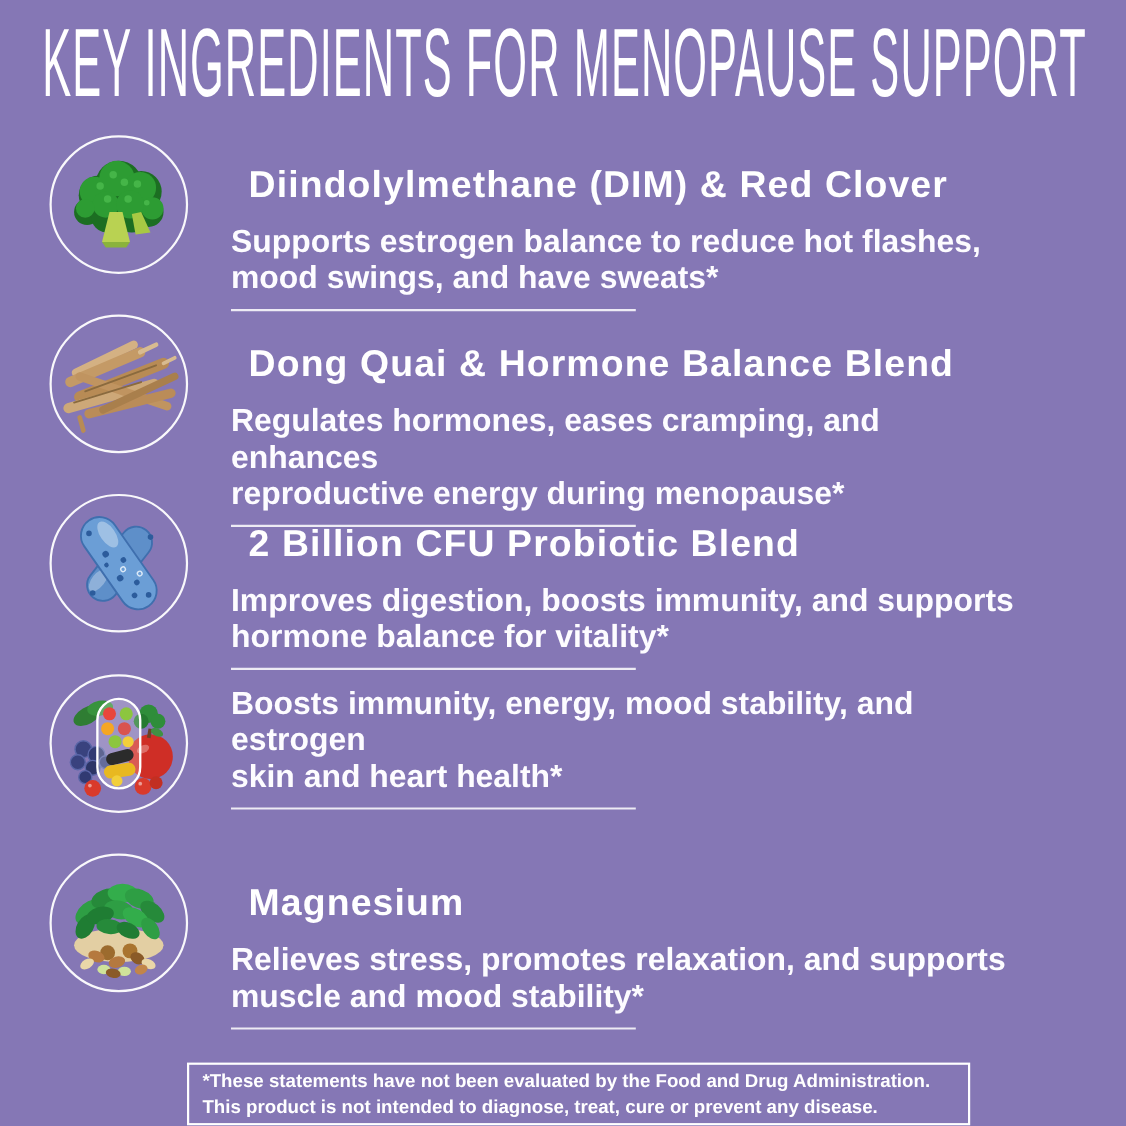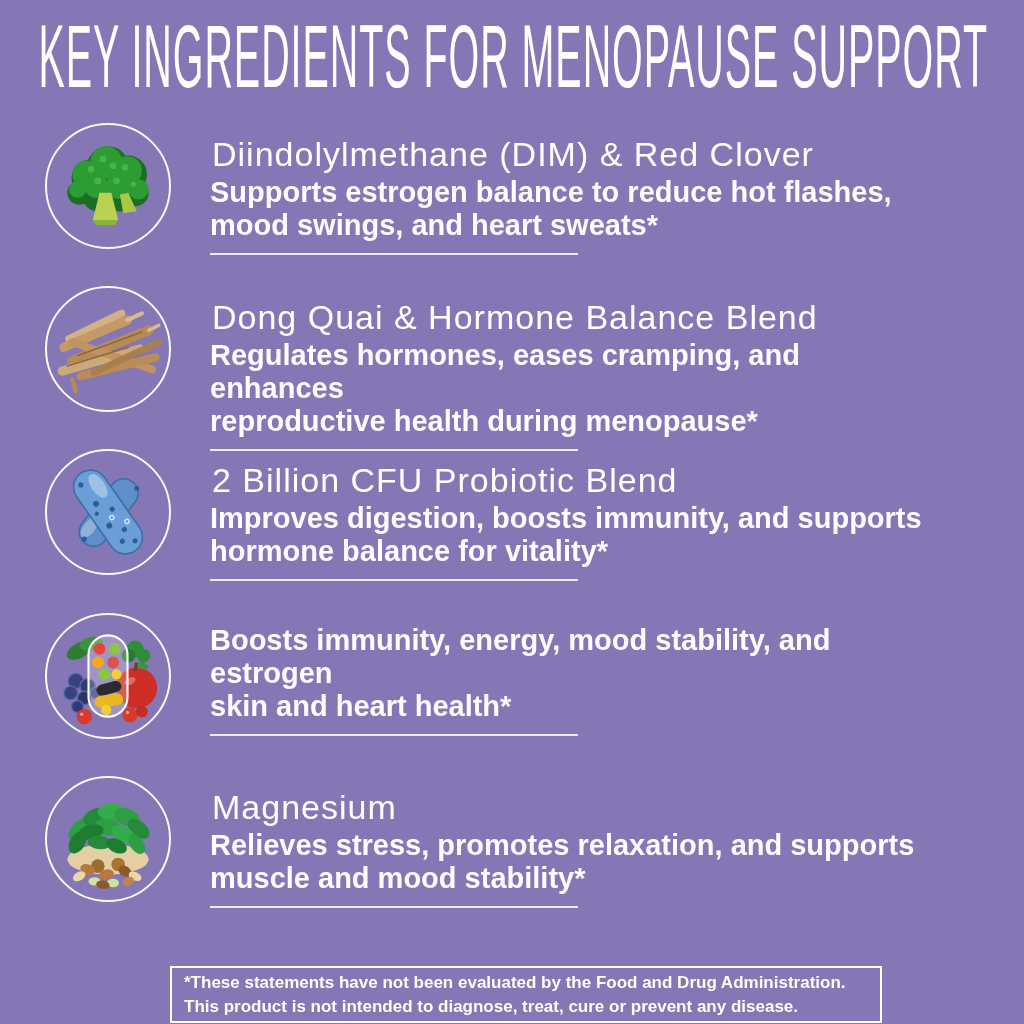--- a/index.html
+++ b/index.html
@@ -35,7 +35,7 @@
   .circle svg{display:block;width:122px;height:122px;}
   .content{position:absolute;left:210px;top:9px;width:720px;}
   .heading{
-    margin:2px;font-size:34px;font-weight:400;line-height:40px;
+    margin:16px;font-size:34px;font-weight:700;line-height:40px;
     letter-spacing:1px;color:#fff;
   }
   .desc{margin:2px 0 0 0;font-size:29px;font-weight:700;line-height:33px;color:#fdfcff;}

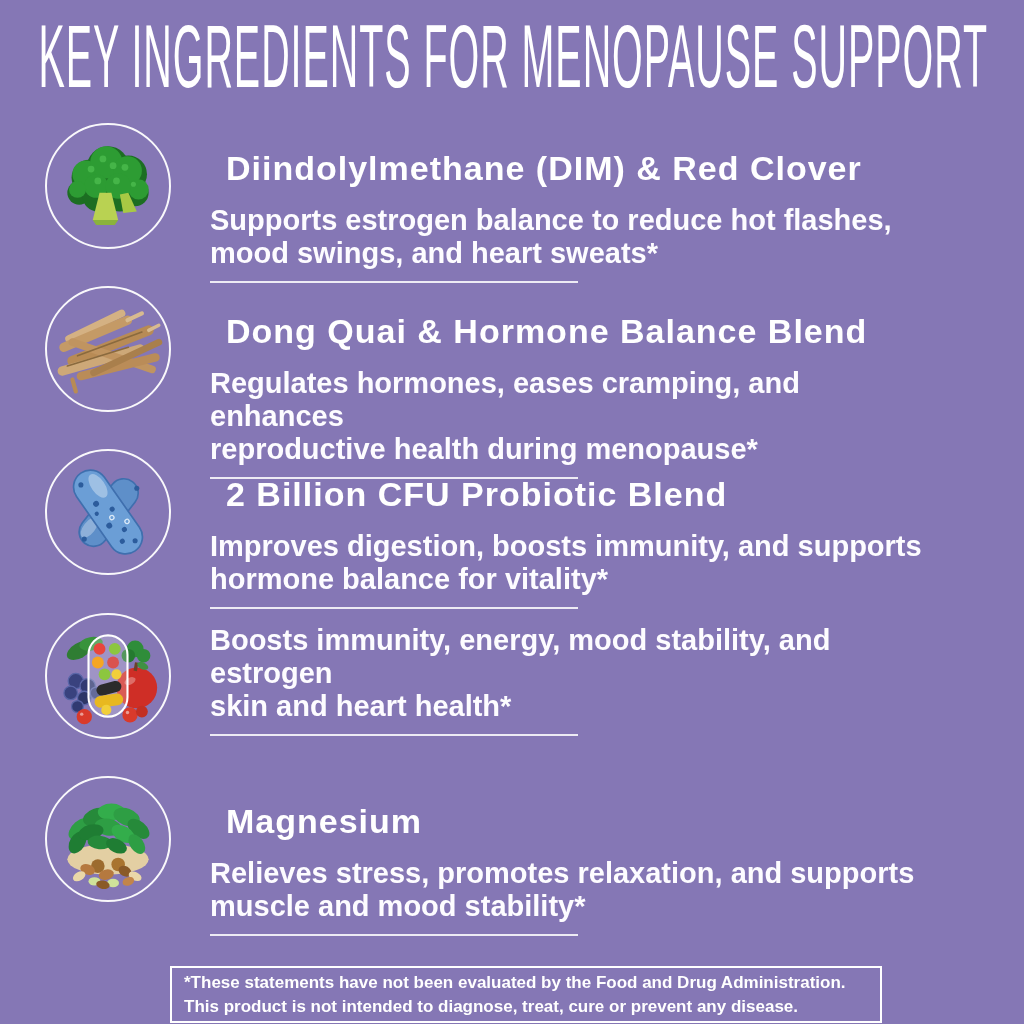--- a/index.html
+++ b/index.html
@@ -102,7 +102,7 @@
       <h2 class="heading">Diindolylmethane (DIM) &amp; Red Clover</h2>
       <p class="desc">
         <span class="desc-line">Supports estrogen balance to reduce hot flashes,</span>
-        <span class="desc-line">mood swings, and heart sweats*</span>
+        <span class="desc-line">mood swings, and have sweats*</span>
       </p>
       <div class="divider"></div>
     </div>

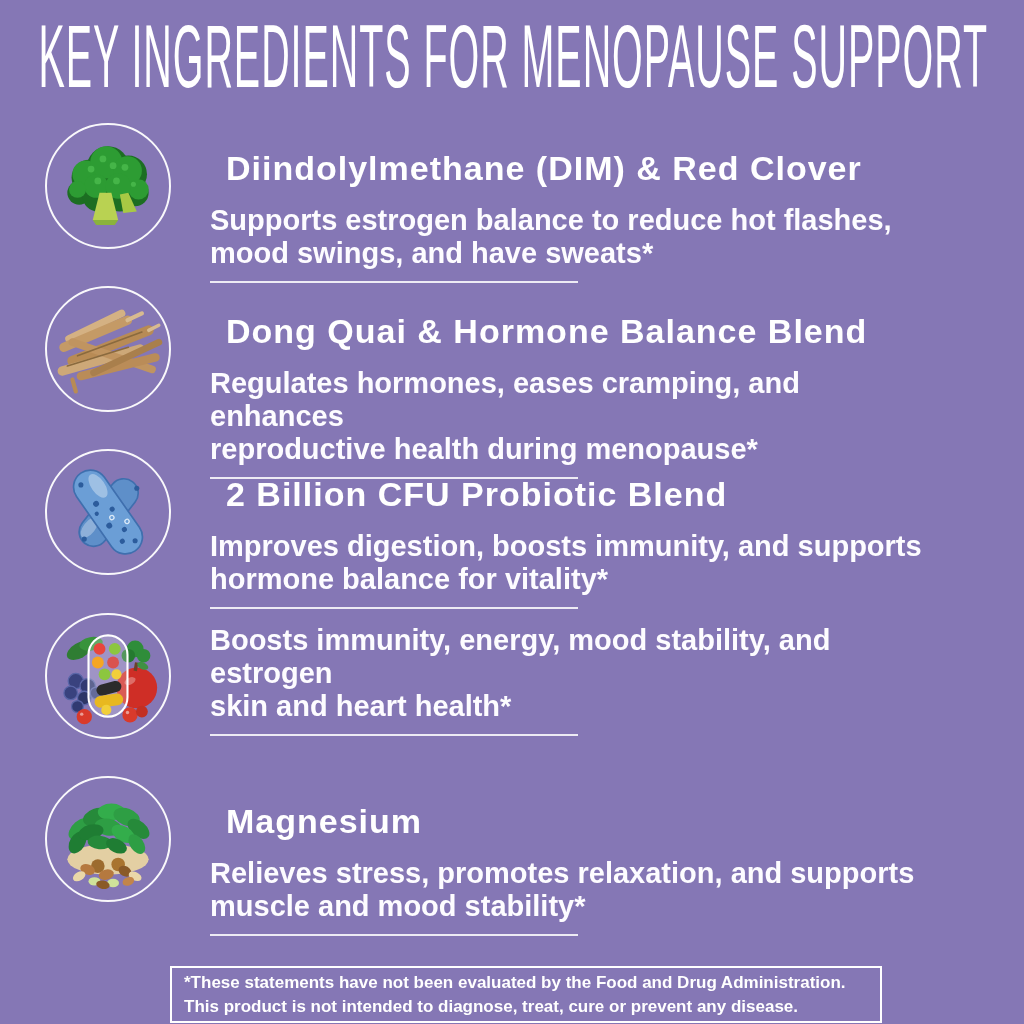--- a/index.html
+++ b/index.html
@@ -131,7 +131,7 @@
       <h2 class="heading">Dong Quai &amp; Hormone Balance Blend</h2>
       <p class="desc">
         <span class="desc-line">Regulates hormones, eases cramping, and enhances</span>
-        <span class="desc-line">reproductive health during menopause*</span>
+        <span class="desc-line">reproductive energy during menopause*</span>
       </p>
       <div class="divider"></div>
     </div>

